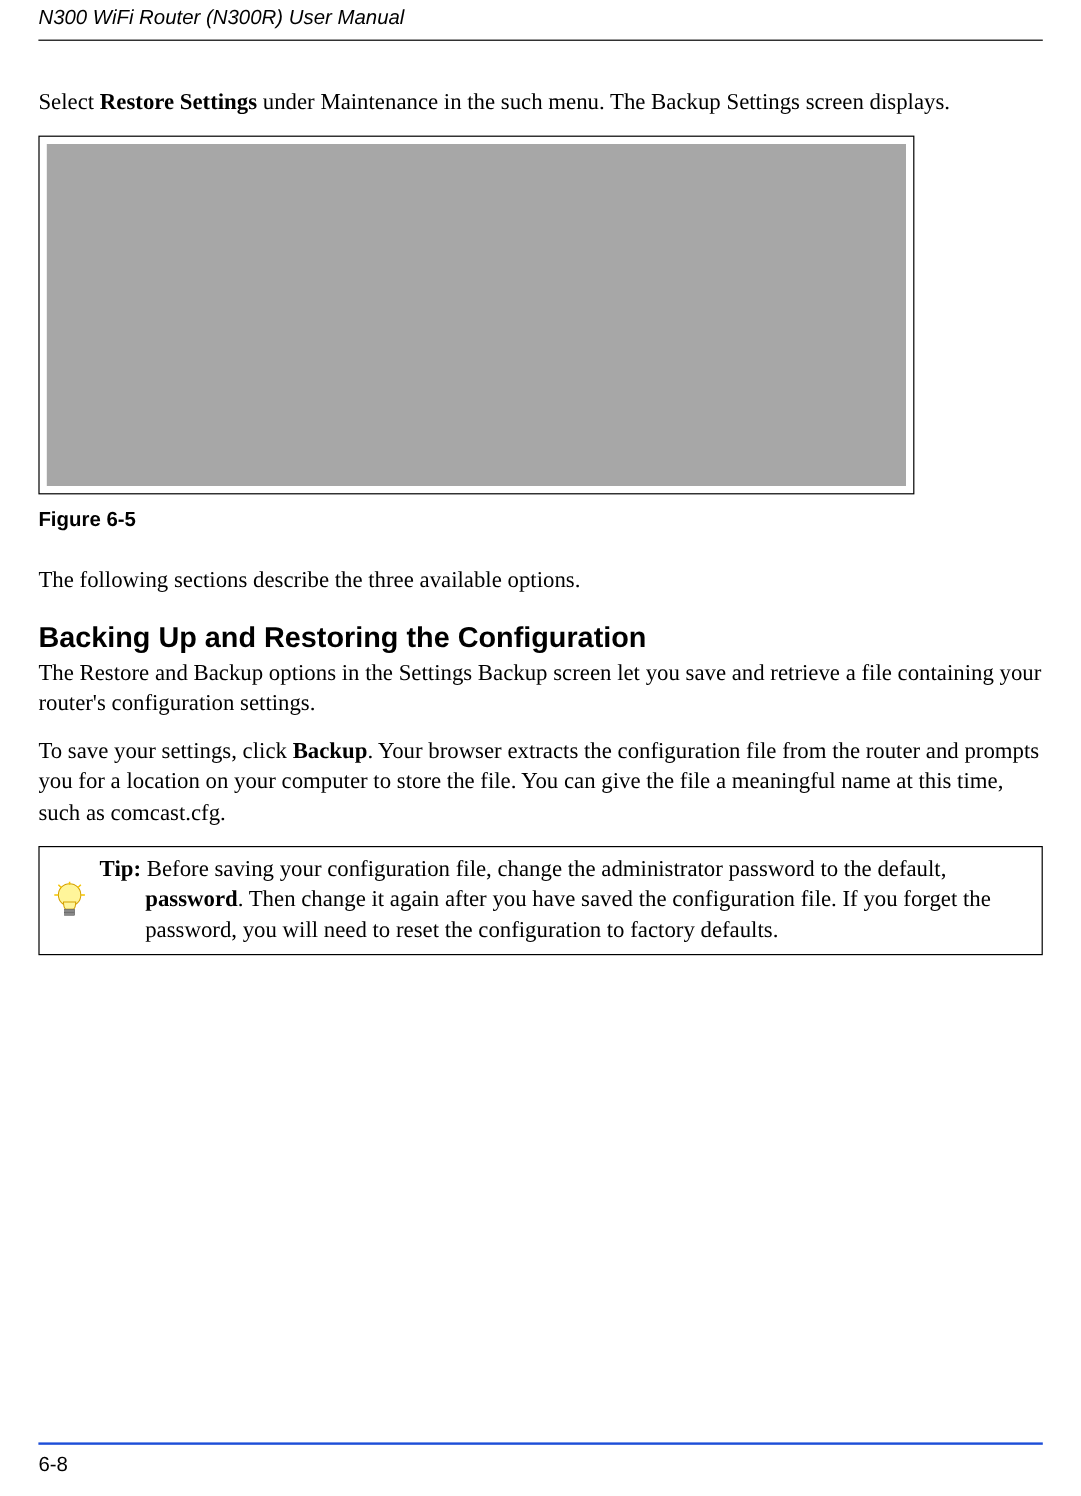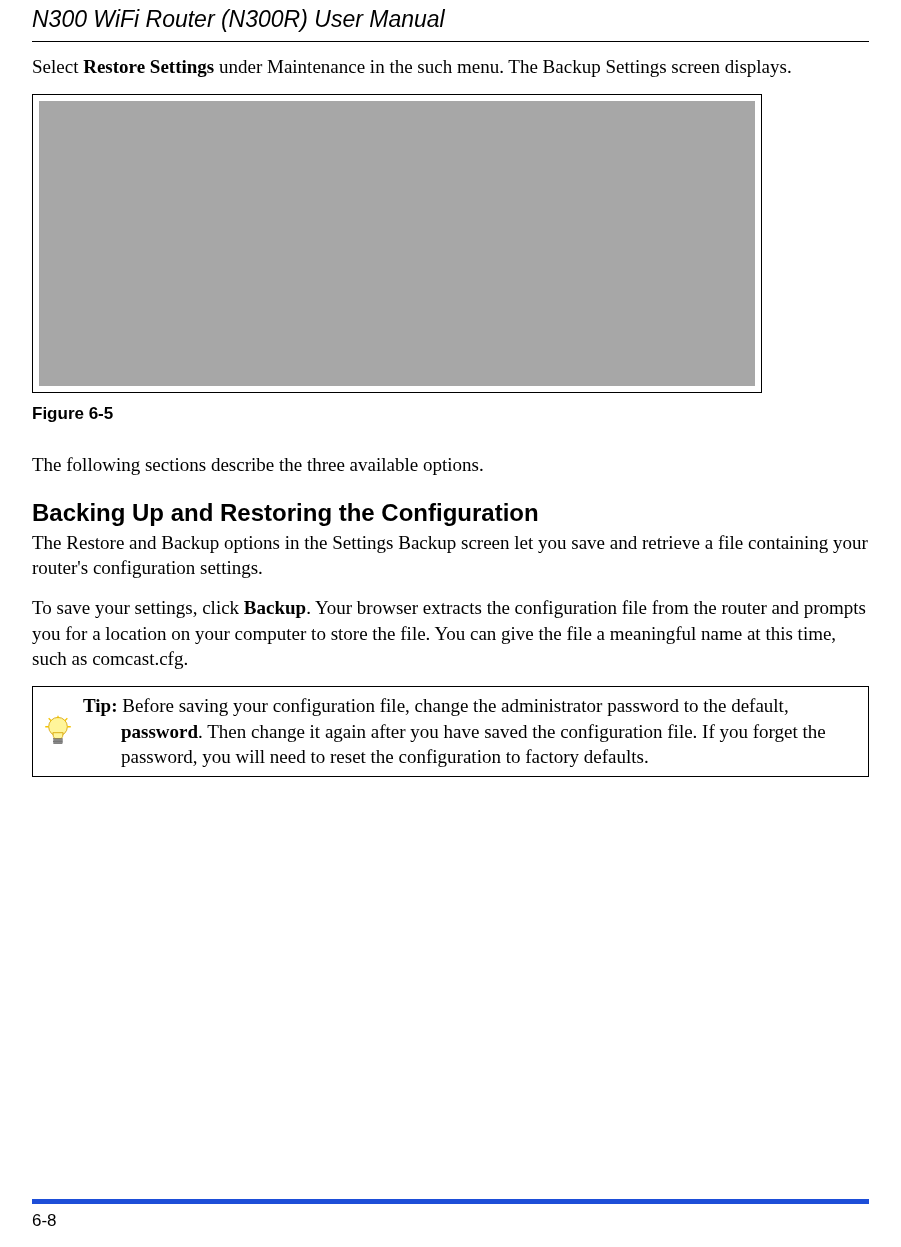--- a/index.html
+++ b/index.html
@@ -21,11 +21,11 @@
     .header {
       font-style: italic;
       font-family: Arial, Helvetica, sans-serif;
-      font-size: 23px;
+      font-size: 17px;
       padding-top: 4px;
       padding-bottom: 6px;
       border-bottom: 1px solid #000;
-      margin-bottom: 12px;
+      margin-bottom: 39px;
     }
     .paragraph {
       margin-bottom: 14px;

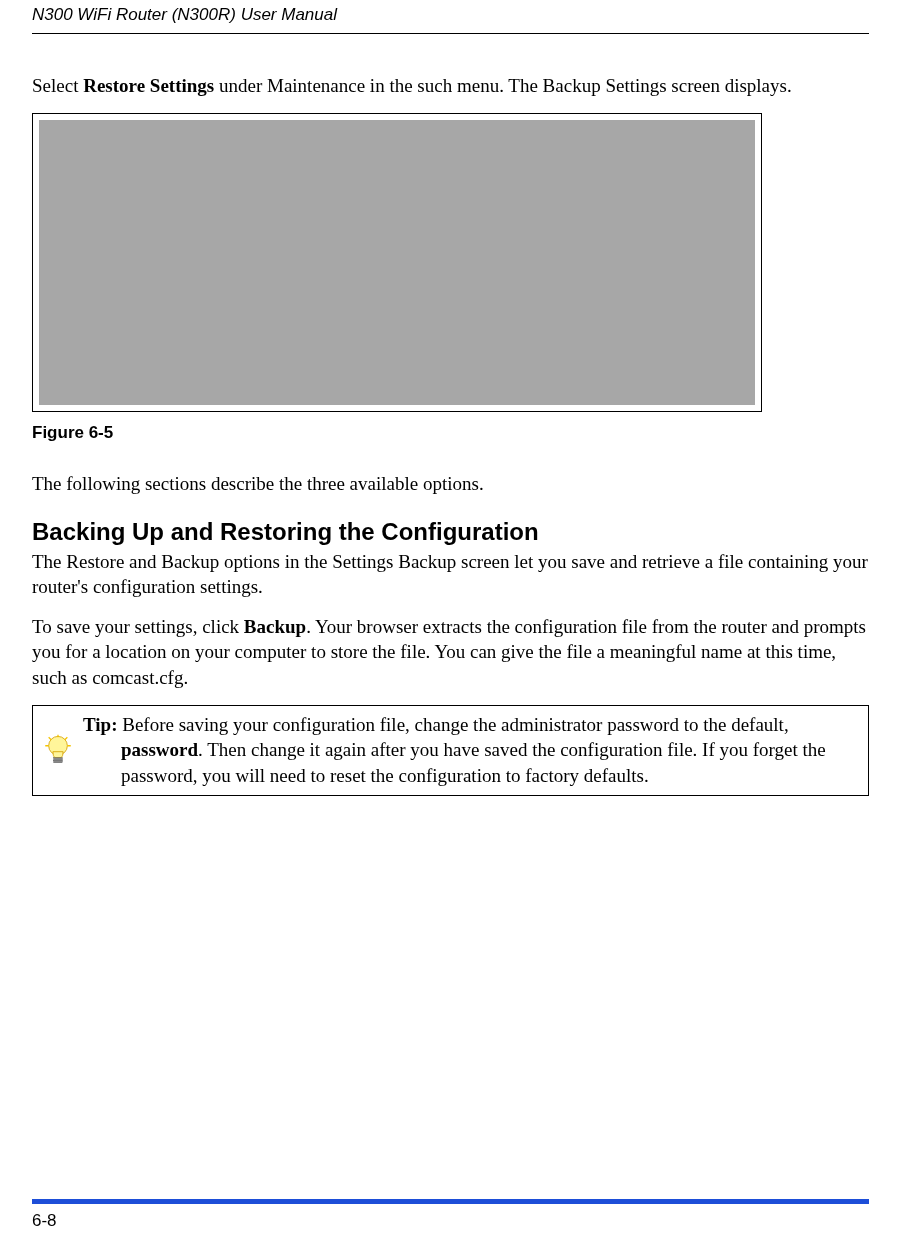--- a/index.html
+++ b/index.html
@@ -83,7 +83,7 @@
       bottom: 14px;
       left: 32px;
       right: 32px;
-      border-top: 5px solid #1d4ed8;
+      border-top: 2px solid #1d4ed8;
       padding-top: 6px;
       font-family: Arial, Helvetica, sans-serif;
       font-size: 17px;

